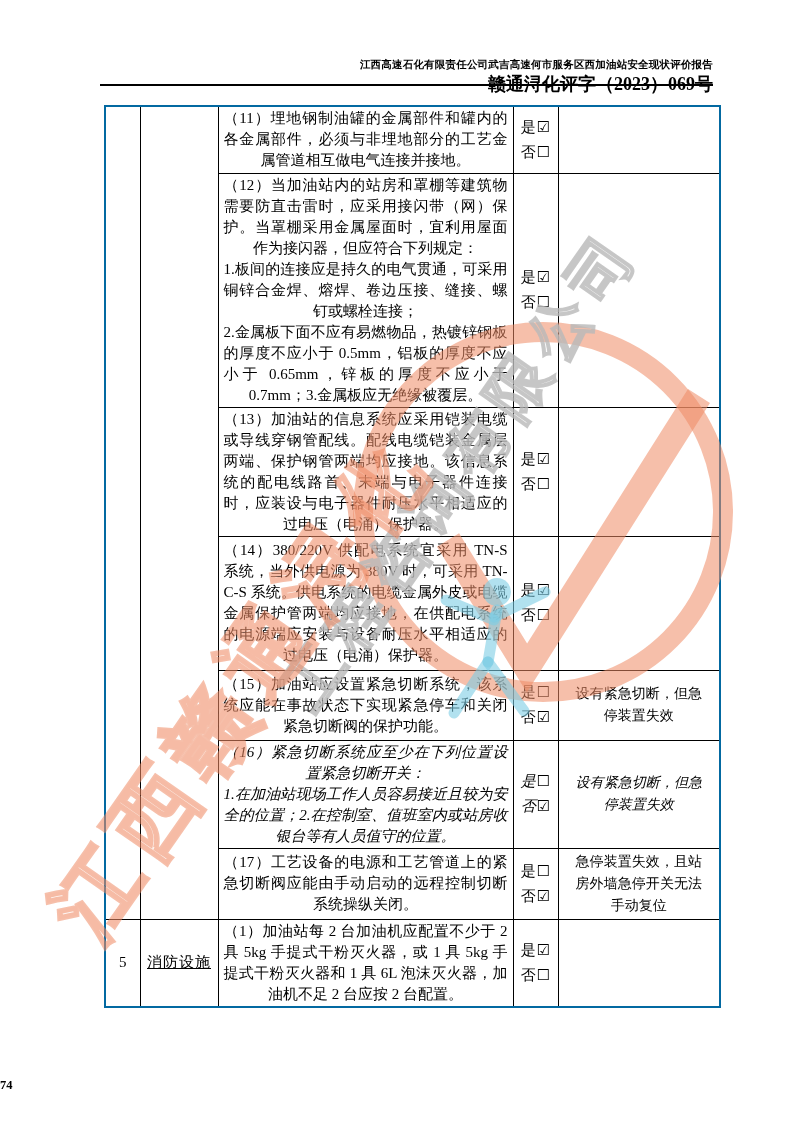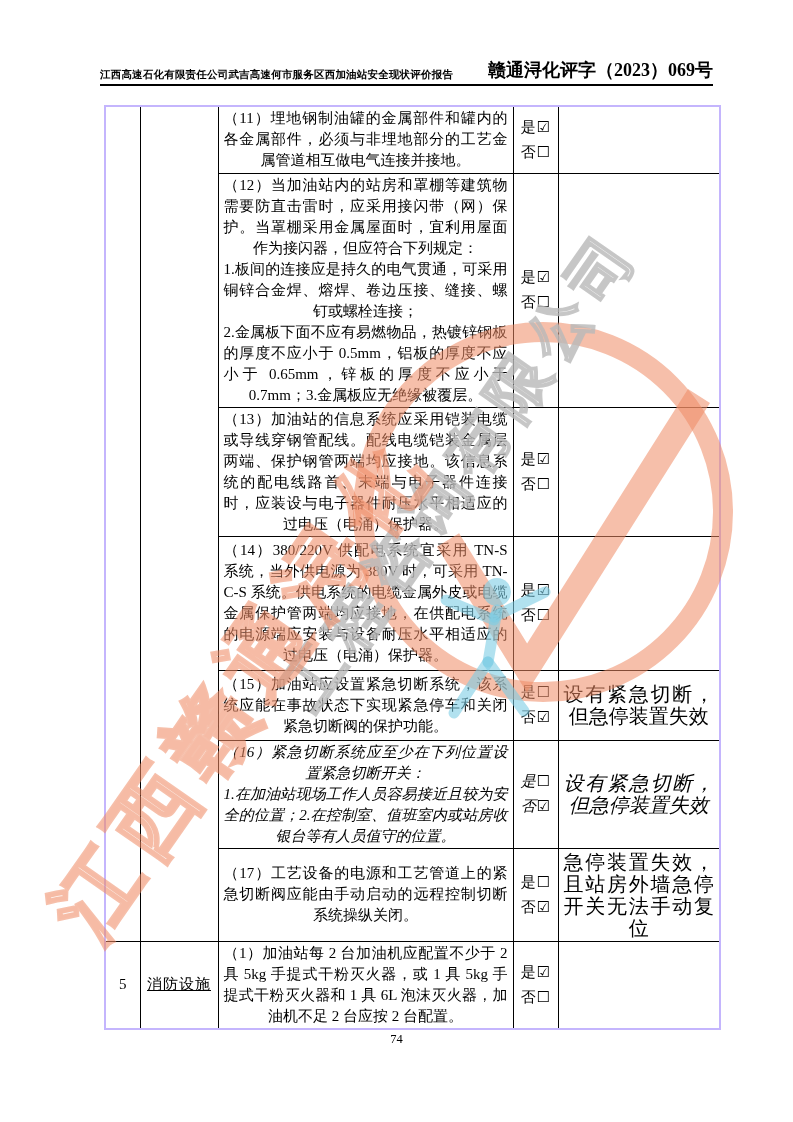--- a/index.html
+++ b/index.html
@@ -13,6 +13,7 @@
     position:absolute; left:100px; right:80px; top:58px;
     display:flex; justify-content:space-between; align-items:flex-end;
     font-weight:bold;
+    flex-direction:column;
   }
   .header-left{font-size:10.5px; letter-spacing:0.2px;}
   .header-right{font-size:18px;}

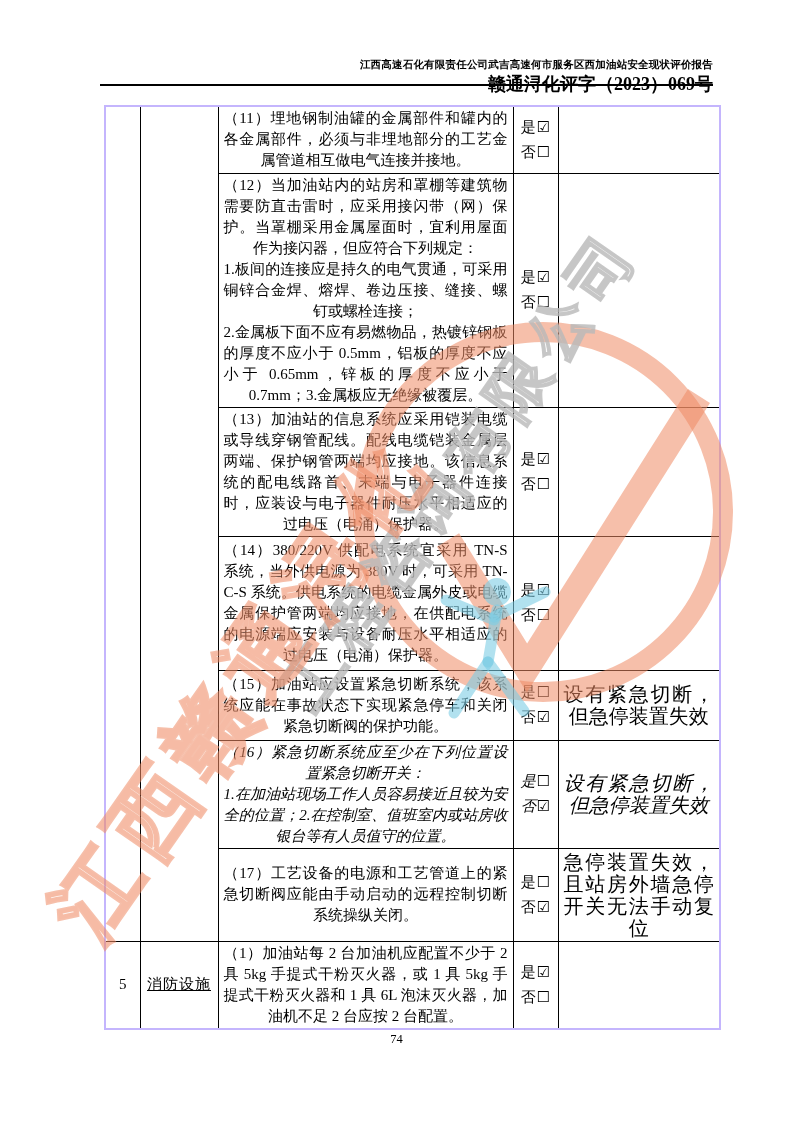--- a/index.html
+++ b/index.html
@@ -20,7 +20,7 @@
   .header-rule{position:absolute; left:100px; right:80px; top:84px; height:2px; background:#000;}
   
   .tbl-wrap{position:absolute; left:104px; top:105px; z-index:2;}
-  table.eval{border-collapse:collapse; table-layout:fixed; width:615px; border:2px solid #c4b5fd; background:transparent;}
+  table.eval{border-collapse:collapse; table-layout:fixed; width:615px; border:2px solid #0369a1; background:transparent;}
   table.eval td{border:1px solid #000; vertical-align:middle; overflow:hidden;}
   .cell-num{text-align:center; font-size:15px;}
   .cell-cat{text-align:center; font-size:15px; letter-spacing:1px;text-decoration:underline;}

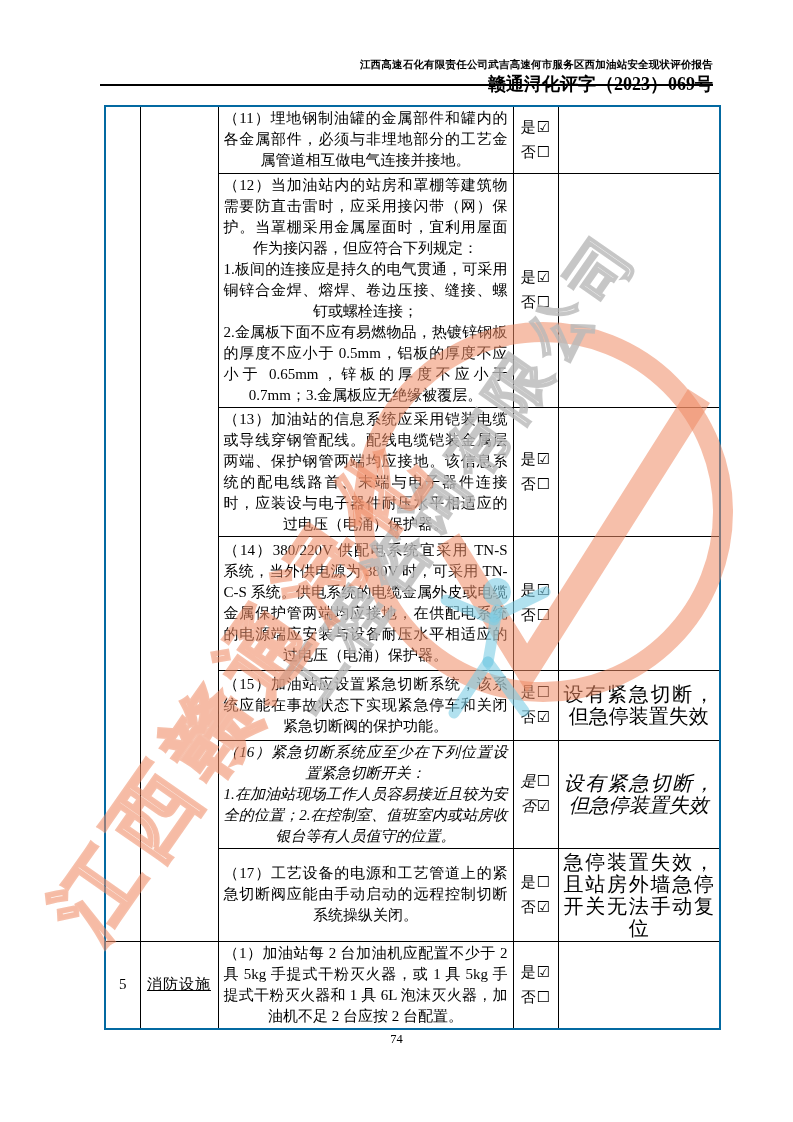--- a/index.html
+++ b/index.html
@@ -29,7 +29,7 @@
   .cell-yn{padding:0 1px;}
   .yn-line{display:flex; align-items:center; justify-content:center; line-height:25px; font-size:15px;}
   .cb{font-family:"DejaVu Sans",sans-serif; font-size:15px; margin-left:1px;}
-  .cell-remark{font-size:20px; line-height:22px; padding:2px 5px; text-align:justify; text-align-last:center;}
+  .cell-remark{font-size:14px; line-height:22px; padding:2px 17px; text-align:justify; text-align-last:center;}
   
   .footer{position:absolute; left:0; right:0; top:1032px; text-align:center; font-size:12.5px;}
   

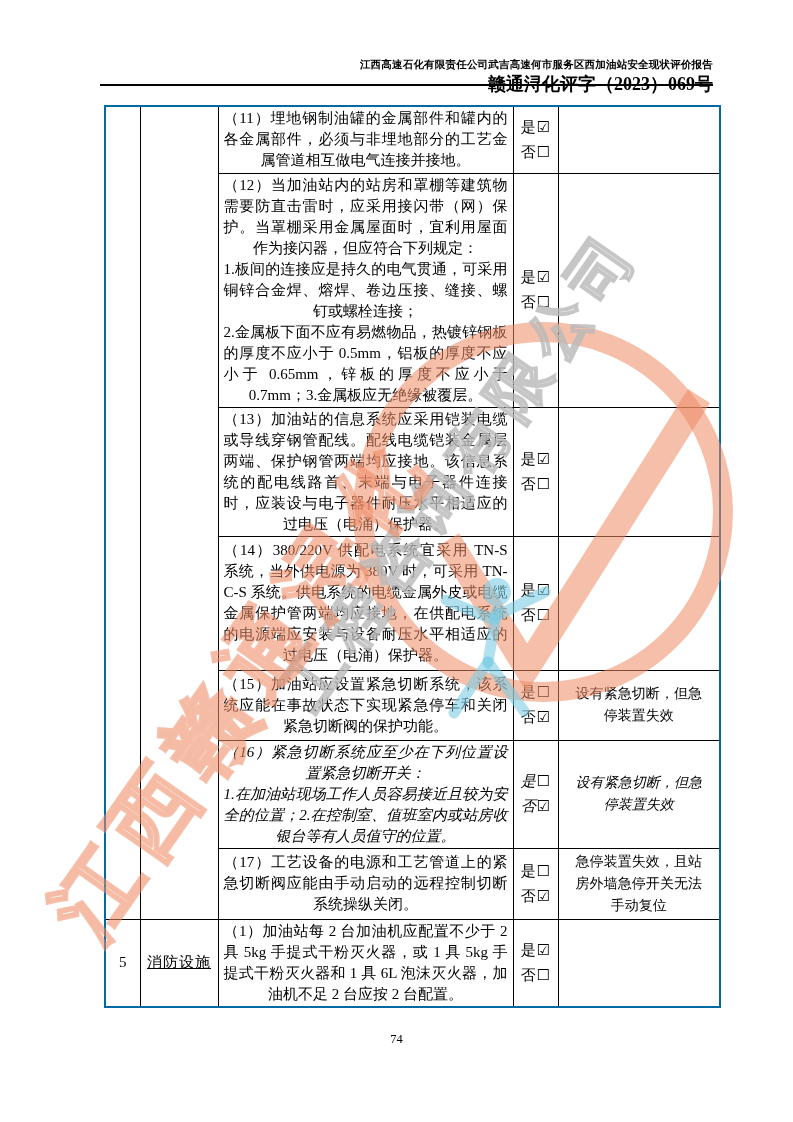--- a/index.html
+++ b/index.html
@@ -31,7 +31,7 @@
   .cb{font-family:"DejaVu Sans",sans-serif; font-size:15px; margin-left:1px;}
   .cell-remark{font-size:14px; line-height:22px; padding:2px 17px; text-align:justify; text-align-last:center;}
   
-  .footer{position:absolute; left:0; right:0; top:1032px; text-align:center; font-size:12.5px;}
+  .footer{position:absolute; left:0; right:0; top:1078px; text-align:left; font-size:12.5px;font-weight:bold;}
   
   .watermark{position:absolute; inset:0; z-index:5; pointer-events:none;}
   .wm-svg{position:absolute; left:0; top:0;}

